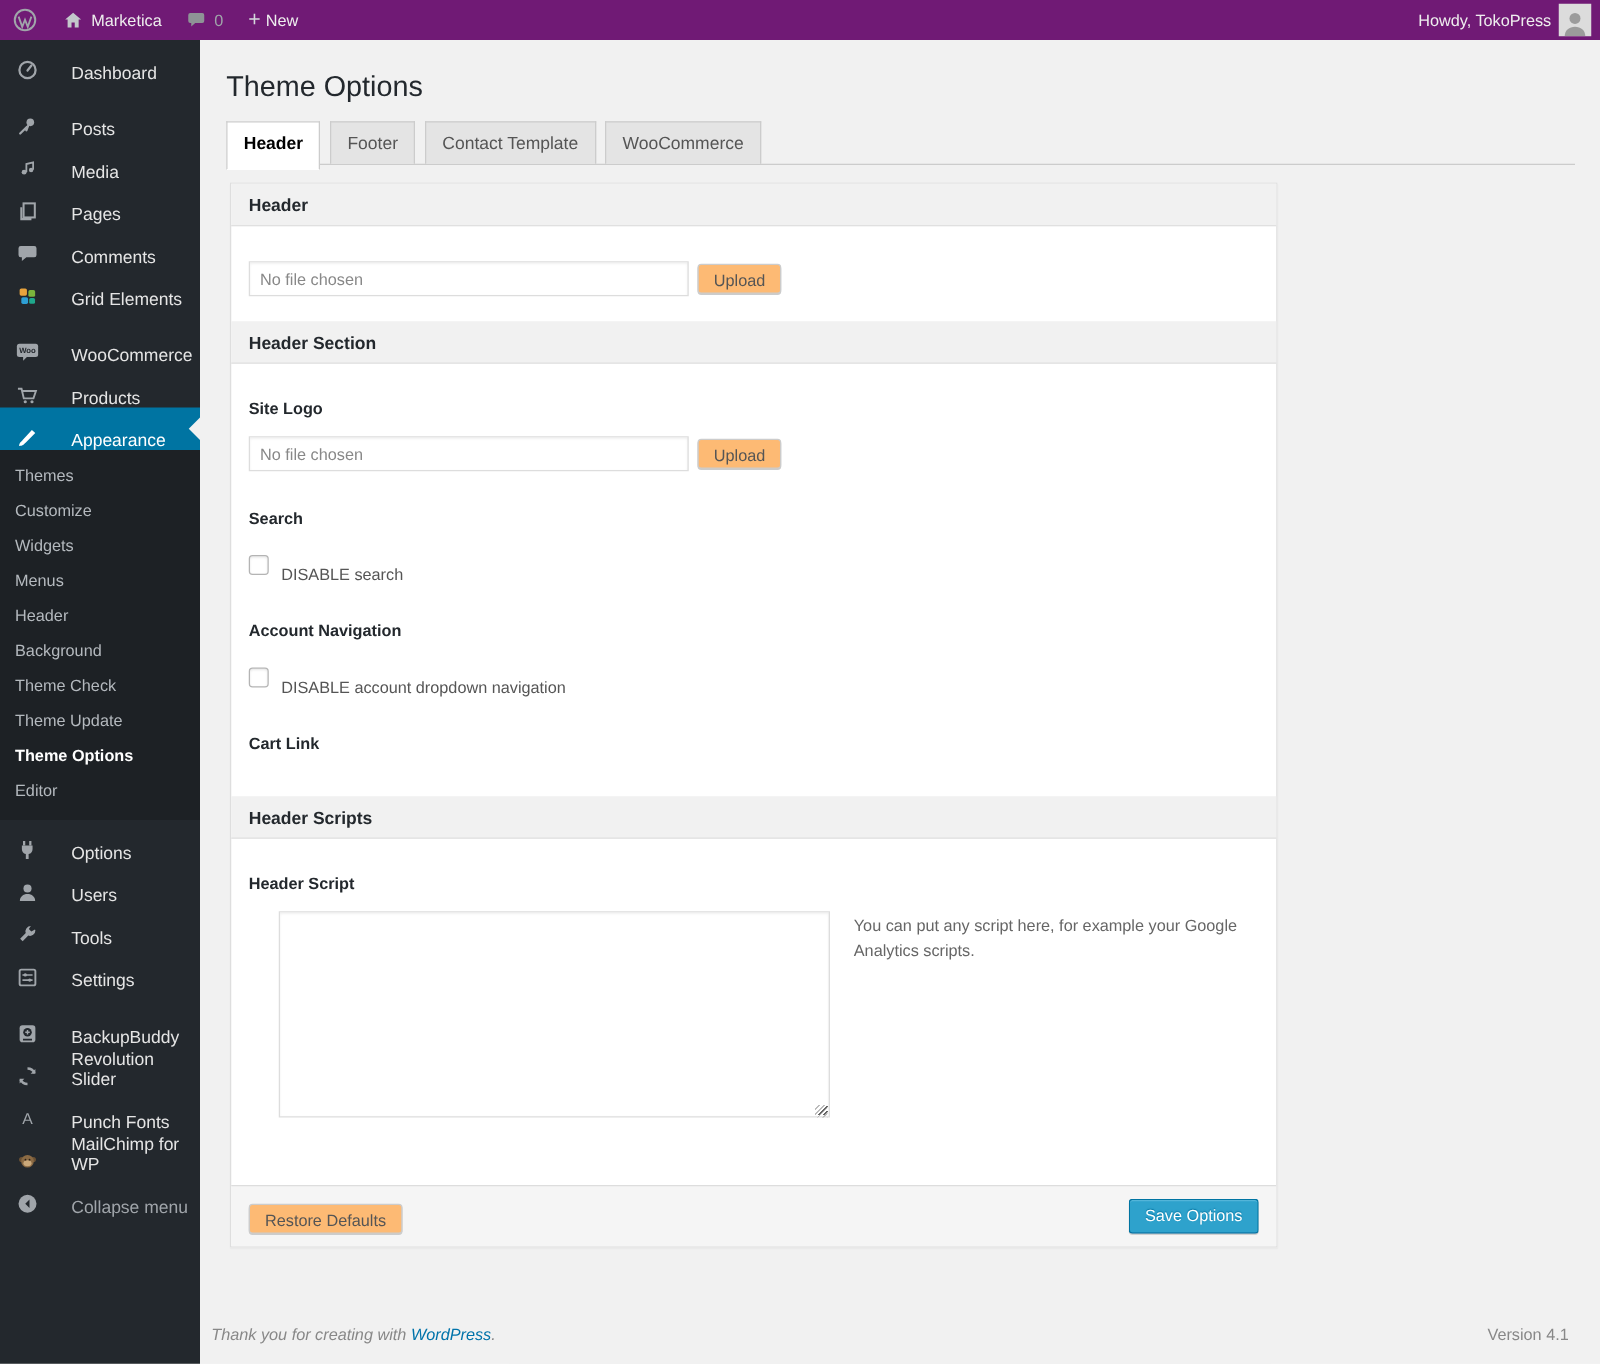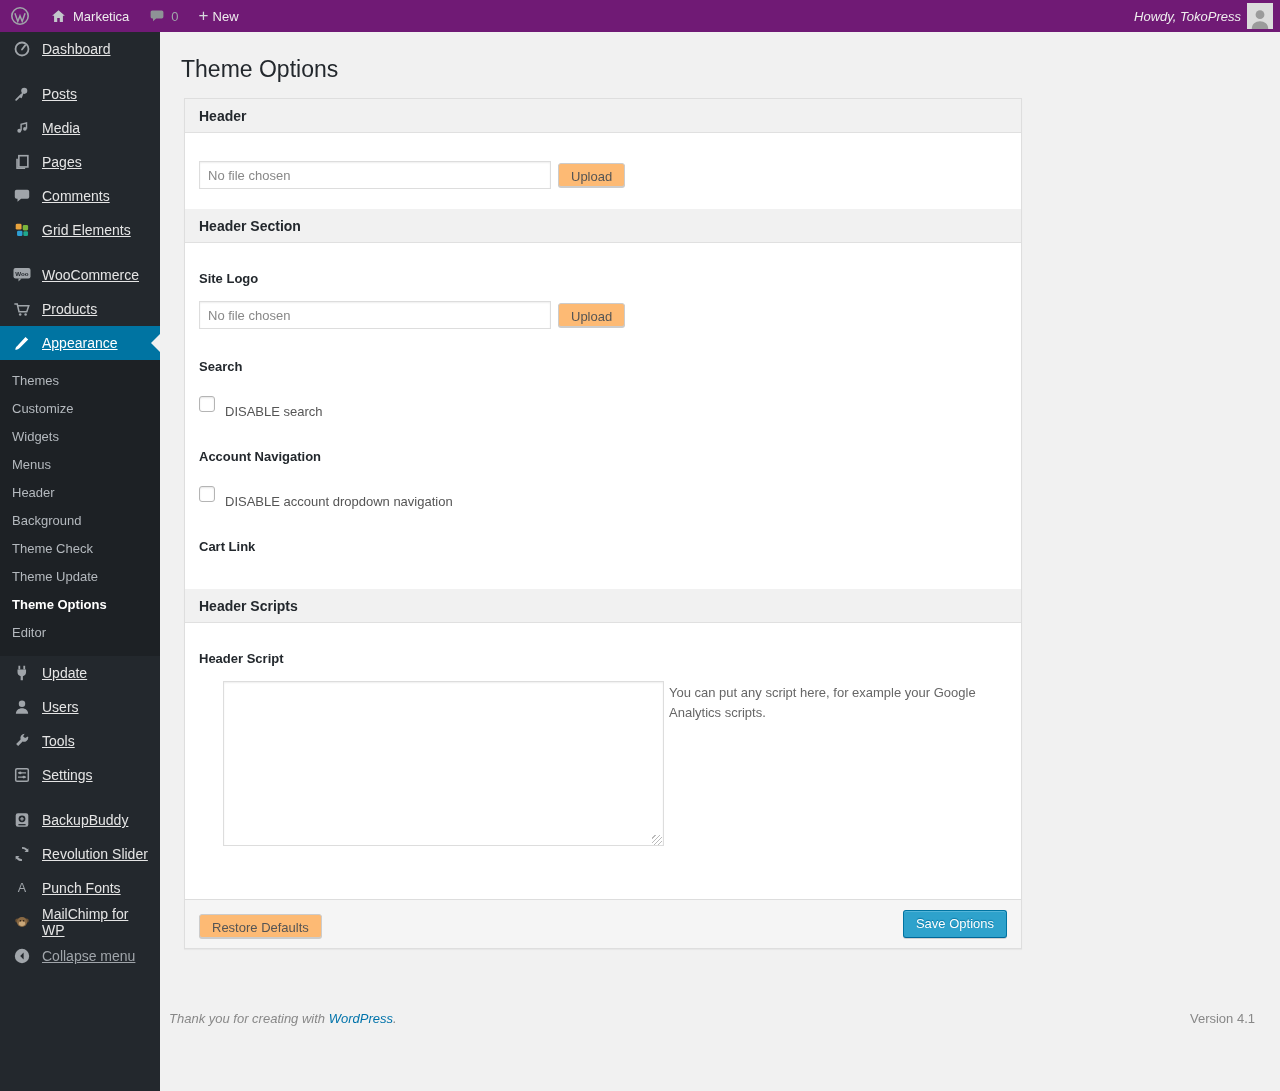--- a/index.html
+++ b/index.html
@@ -18,7 +18,7 @@
   }
   .ab-item { display:flex; align-items:center; gap:6px; padding:0 10px; height:32px; cursor:pointer; }
   .ab-item svg { display:block; }
-  .ab-right { margin-left:auto; display:flex; align-items:center; gap:8px; padding-right:7px;font-style:italic; }
+  .ab-right { margin-left:auto; display:flex; align-items:center; gap:8px; padding-right:7px; }
   .ab-count { color:#a0a5aa; }
   .ab-plus { font-size:17px; font-weight:400; color:#d5d8dc; margin-right:-2px; }
   .avatar { width:26px; height:26px; background:#dcdcdc; display:flex; align-items:flex-end; justify-content:center; overflow:hidden; }

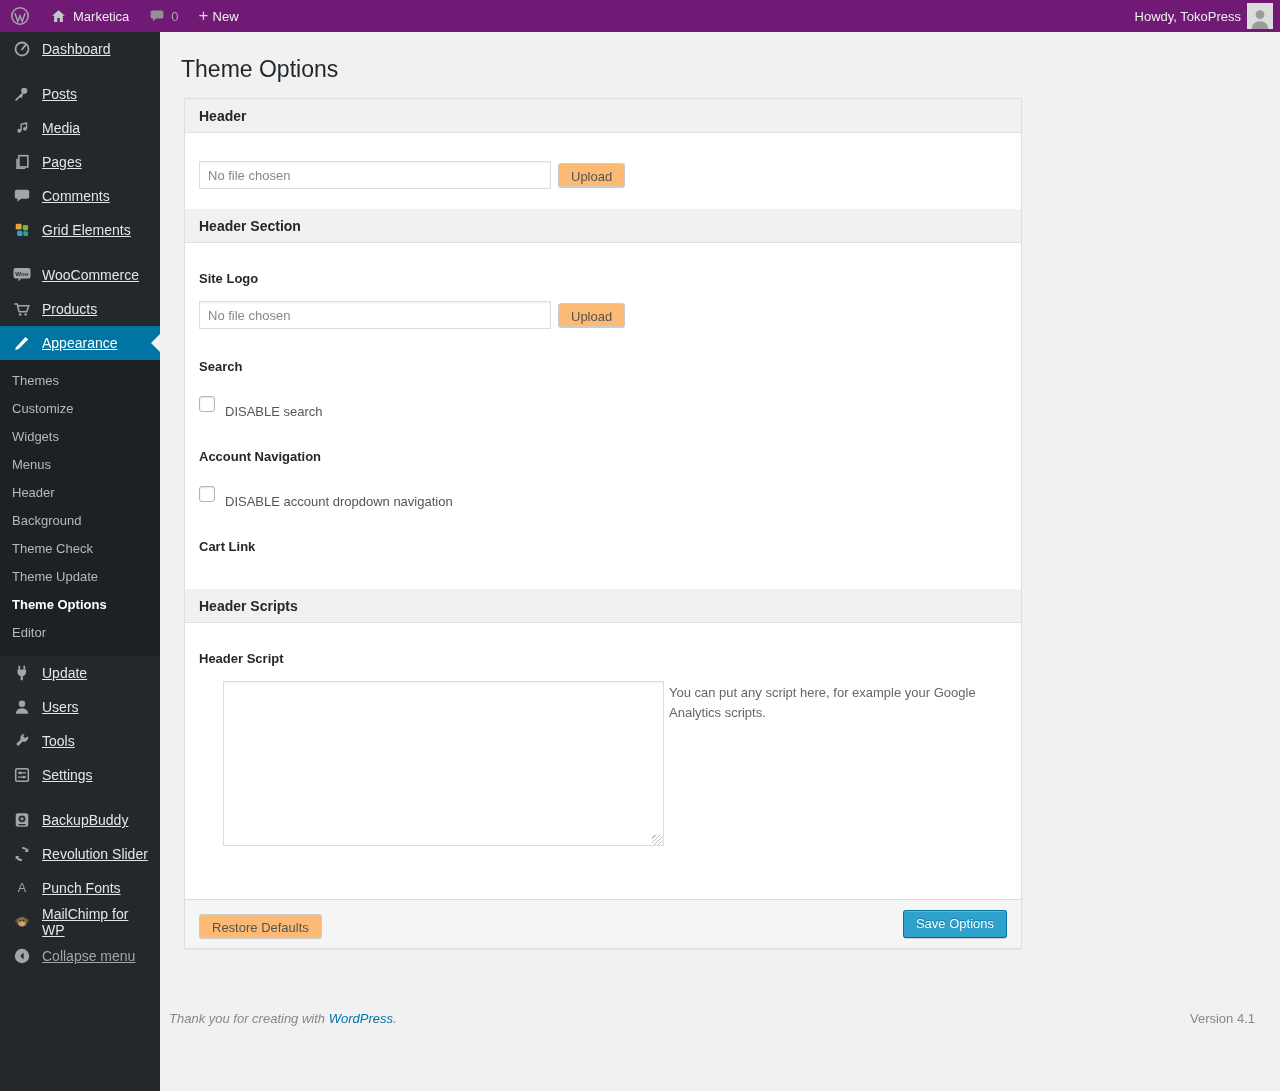--- a/index.html
+++ b/index.html
@@ -29,10 +29,9 @@
     background:#23282d; color:#eee; font-size:14px;
   }
   .menu-item {
-    display:flex; align-items:center; gap:10px;
+    display:flex; align-items:flex-end; gap:25px;
     height:34px; padding:0 8px 0 12px; cursor:pointer; position:relative;
     color:#e5e5e5;
-    text-decoration:underline;
   }
   .menu-item .mi { width:20px; height:20px; display:flex; align-items:center; justify-content:center; color:#a0a5aa; flex:none; }
   .menu-item.active { background:#0074a2; color:#fff; }

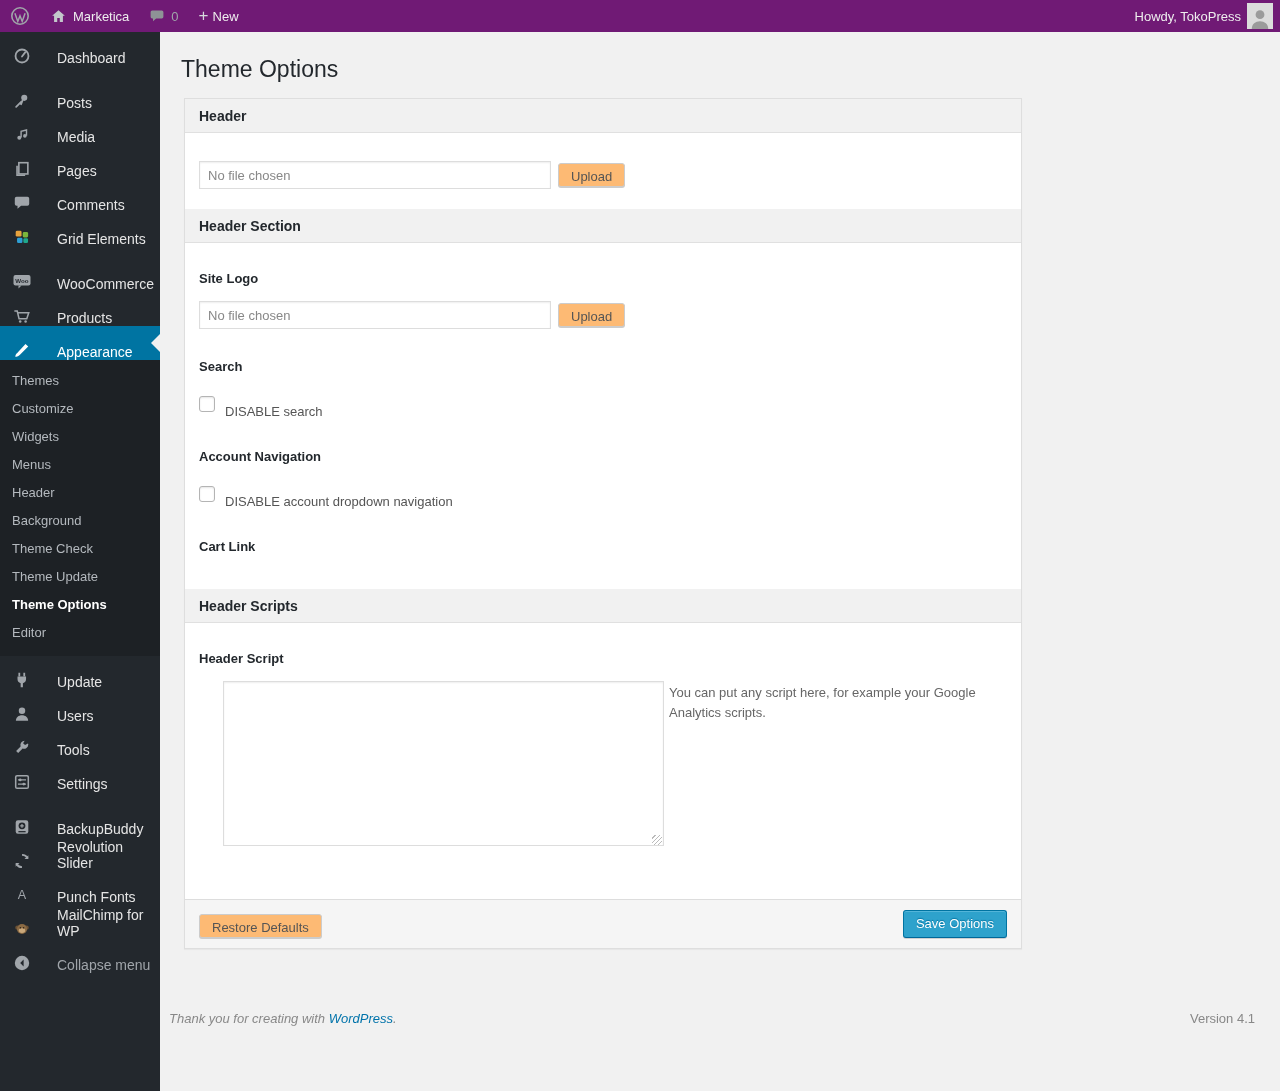--- a/index.html
+++ b/index.html
@@ -379,6 +379,12 @@
 <div class="content">
   <h1 class="page-title">Theme Options</h1>
 
+  <div class="tabs">
+    <span class="tab active">Header</span>
+    <span class="tab">Footer</span>
+    <span class="tab">Contact Template</span>
+    <span class="tab">WooCommerce</span>
+  </div>
 
   <div class="panel">
 

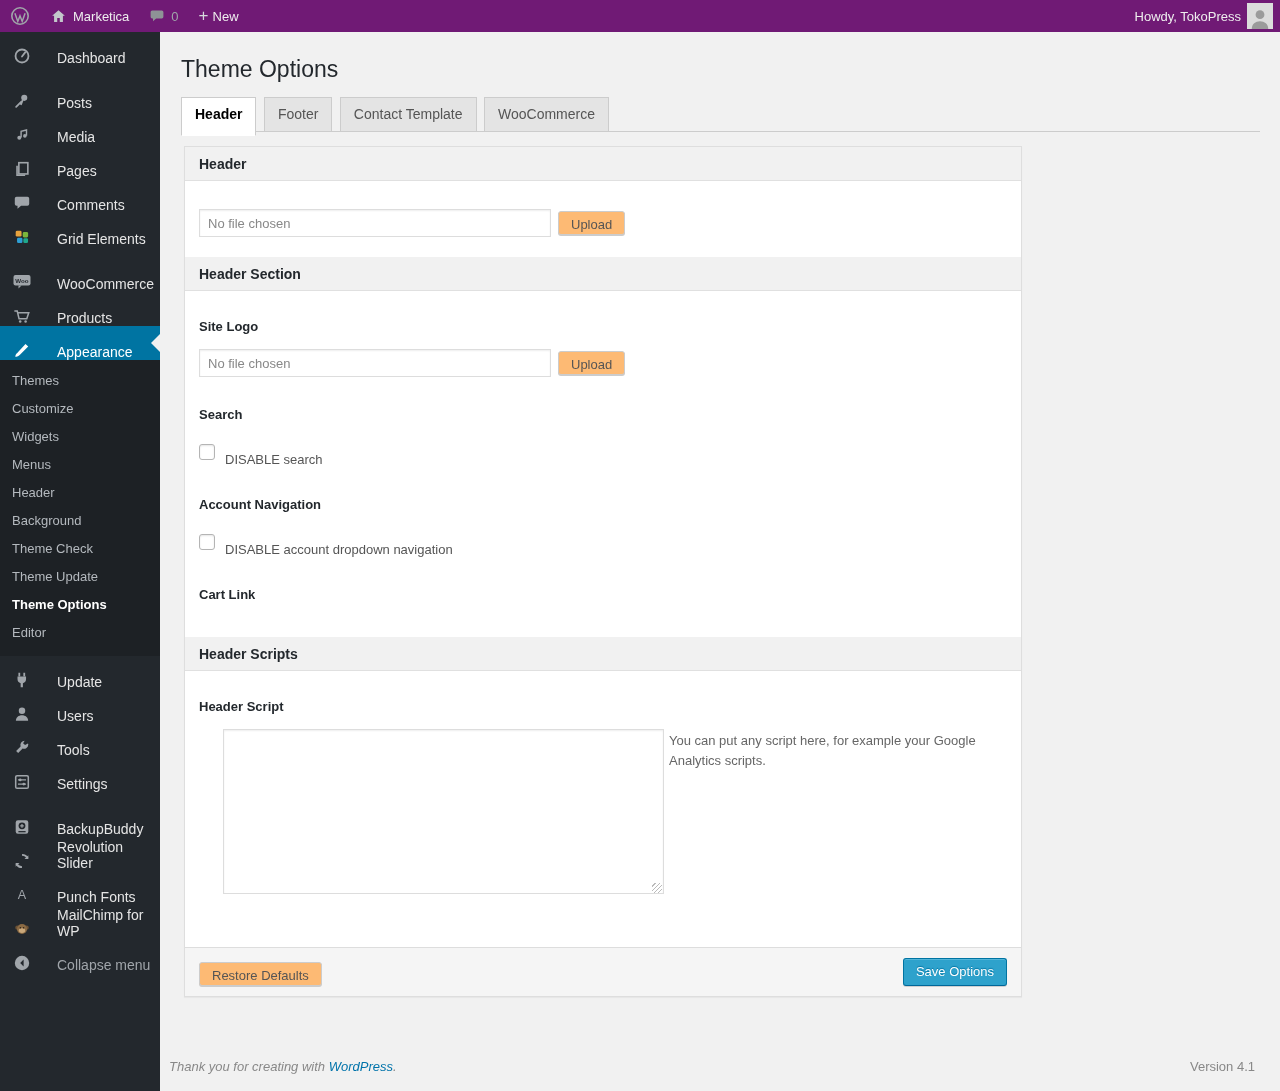--- a/index.html
+++ b/index.html
@@ -292,7 +292,7 @@
           <path d="M5 6h9.5v3a4.7 4.7 0 0 1-3.5 4.55V18H8.5v-4.45A4.7 4.7 0 0 1 5 9z" fill="currentColor"></path>
         </svg>
       </span>
-    <span>Update</span>
+    <span>Options</span>
   </div>
   <div class="menu-item">
     <span class="mi">

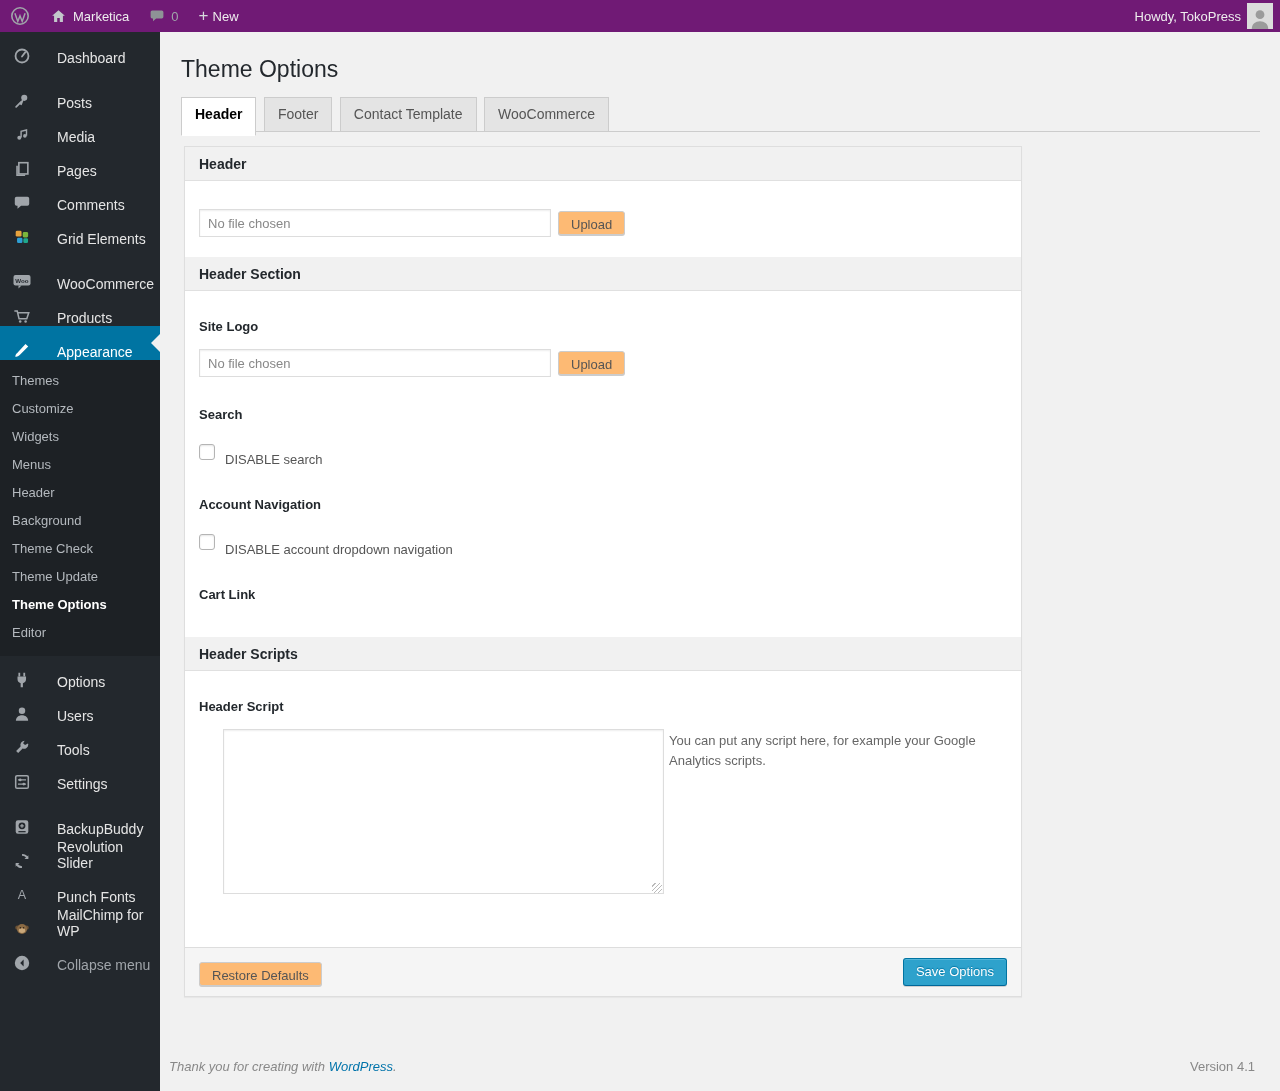--- a/index.html
+++ b/index.html
@@ -104,7 +104,7 @@
   }
   .checkbox-label { font-size:13px; color:#555; cursor:pointer;margin-top:16px; }
 
-  .script-wrap { display:flex; align-items:flex-start; gap:5px;padding-left:24px; }
+  .script-wrap { display:flex; align-items:flex-start; gap:19px;padding-left:24px; }
   .script-area-holder { position:relative; }
   .script-textarea {
     width:441px; height:165px; resize:both;

